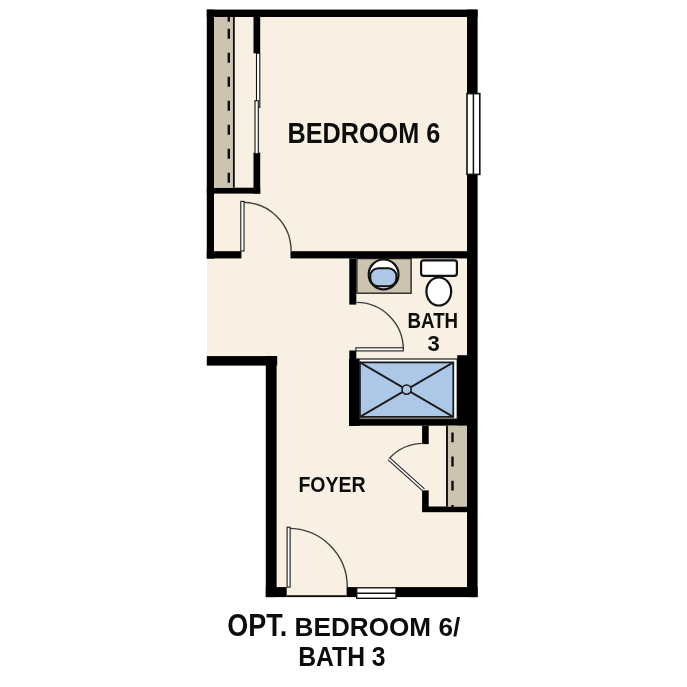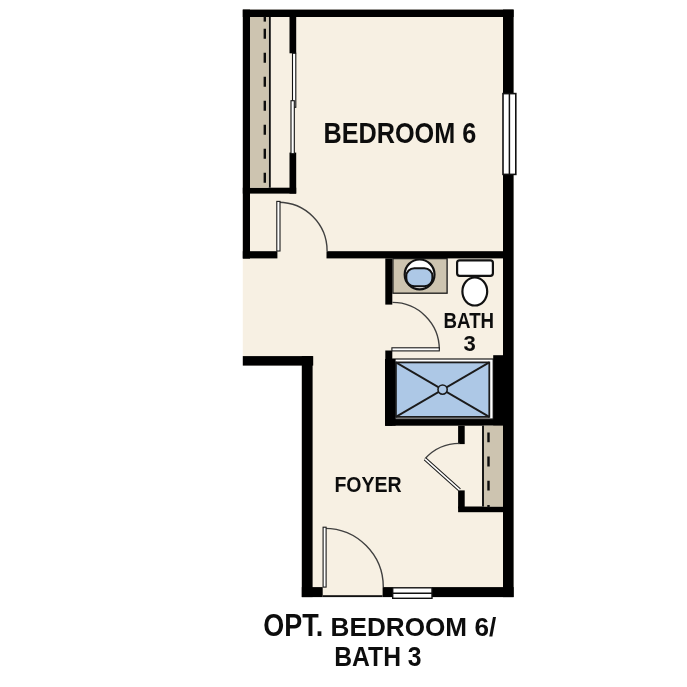--- a/index.html
+++ b/index.html
@@ -3,7 +3,7 @@
 <meta charset="utf-8">
 <style>
 html,body{margin:0;padding:0;background:#ffffff;}
-.wrap{position:relative;width:563px;height:687px;font-family:"Liberation Sans",sans-serif;padding-left:36px;}
+.wrap{position:relative;width:563px;height:687px;font-family:"Liberation Sans",sans-serif;}
 svg{display:block;}
 text{font-family:"Liberation Sans",sans-serif;font-weight:bold;fill:#0d0d0d;will-change:transform;}
 </style>

